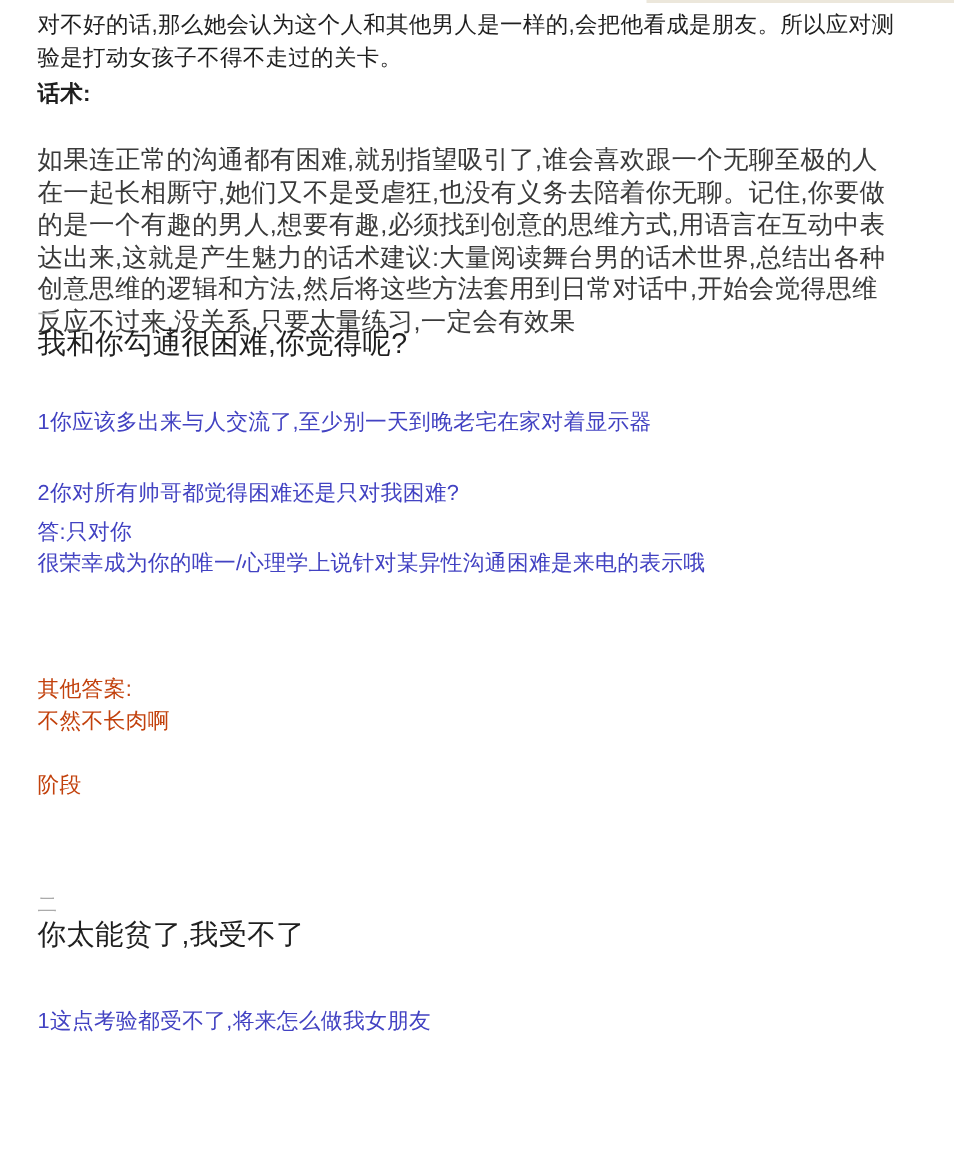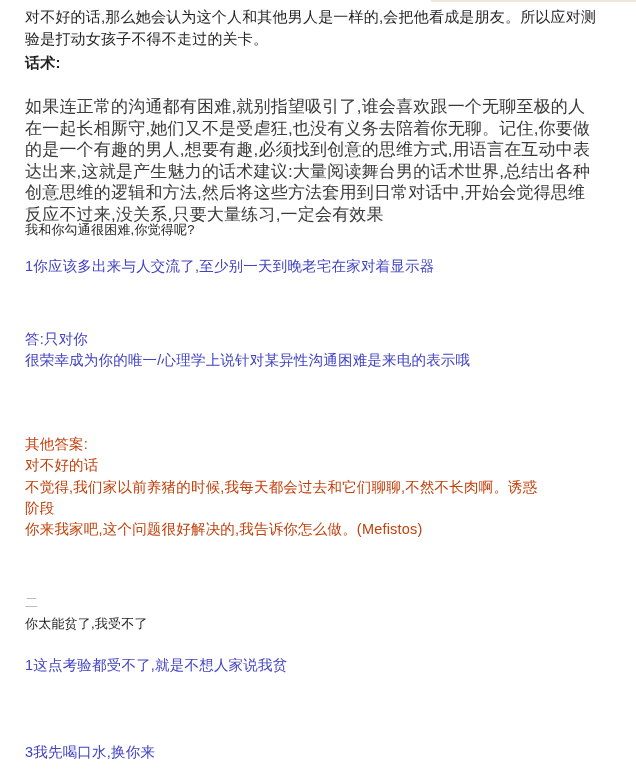--- a/index.html
+++ b/index.html
@@ -27,7 +27,7 @@
   .fs-head  { font-size: 15px; line-height: 21px; text-align: right; }
   .fs-para  { font-size: 17px; line-height: 21.5px; width: 566px; margin-top: 20px; }
   .fs-line  { font-size: 14.5px; line-height: 20px; width: 585px; }
-  .fs-q     { font-size: 13px;  line-height: 20px; width: 585px; }
+  .fs-q     { font-size: 19px;  line-height: 20px; width: 585px; }
   .fs-mark  { font-size: 13px;  line-height: 14px; }
   .crop-edge {
     position: absolute;

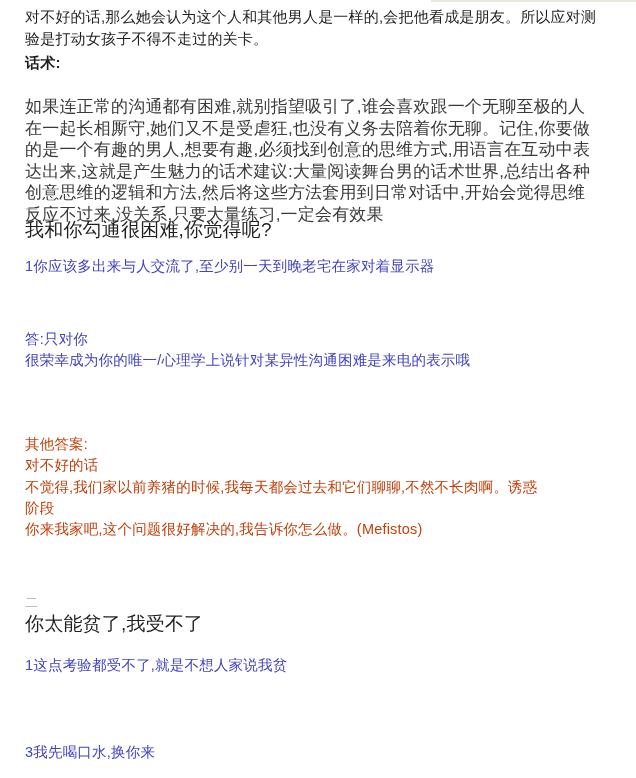--- a/index.html
+++ b/index.html
@@ -26,7 +26,7 @@
   .fs-intro { font-size: 15px; line-height: 22px; width: 580px; }
   .fs-head  { font-size: 15px; line-height: 21px; text-align: right; }
   .fs-para  { font-size: 17px; line-height: 21.5px; width: 566px; margin-top: 20px; }
-  .fs-line  { font-size: 14.5px; line-height: 20px; width: 585px; }
+  .fs-line  { font-size: 14.5px; line-height: 20px; width: 585px; margin-top: 16px; }
   .fs-q     { font-size: 19px;  line-height: 20px; width: 585px; }
   .fs-mark  { font-size: 13px;  line-height: 14px; }
   .crop-edge {

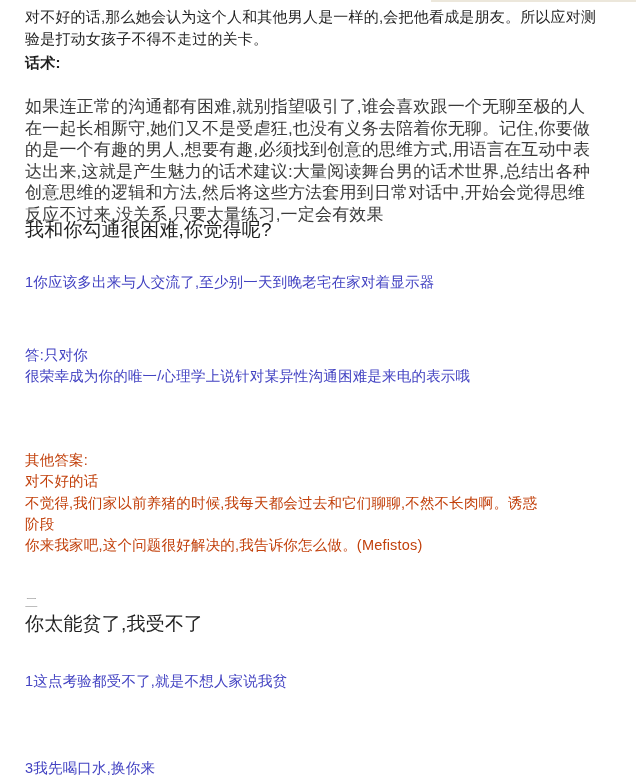--- a/index.html
+++ b/index.html
@@ -55,6 +55,7 @@
 
   <div class="block t-blue fs-line" style="top:256px">1你应该多出来与人交流了,至少别一天到晚老宅在家对着显示器</div>
 
+  <div class="block t-blue fs-line" style="top:303px">2你对所有帅哥都觉得困难还是只对我困难?</div>
 
   <div class="block t-blue fs-line" style="top:350px">很荣幸成为你的唯一/心理学上说针对某异性沟通困难是来电的表示哦</div>
 

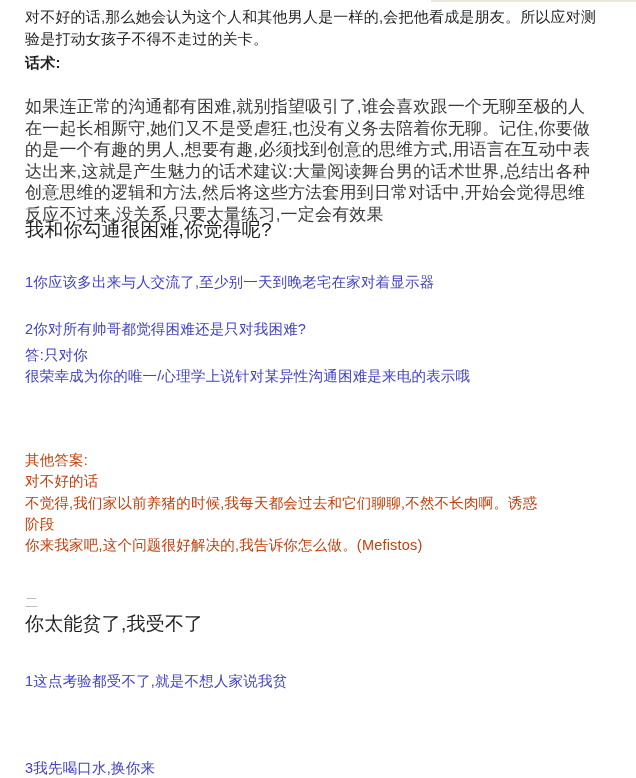--- a/index.html
+++ b/index.html
@@ -64,7 +64,7 @@
 
   <div class="block t-green fs-line" style="top:434px">其他答案:</div>
 
-  <div class="block t-green fs-line" style="top:455px">对不好的话</div>
+  <div class="block t-green fs-line" style="top:455px">不然不长肉啊</div>
 
   <div class="block t-green fs-line" style="top:477px">不觉得,我们家以前养猪的时候,我每天都会过去和它们聊聊,不然不长肉啊。诱惑</div>
 

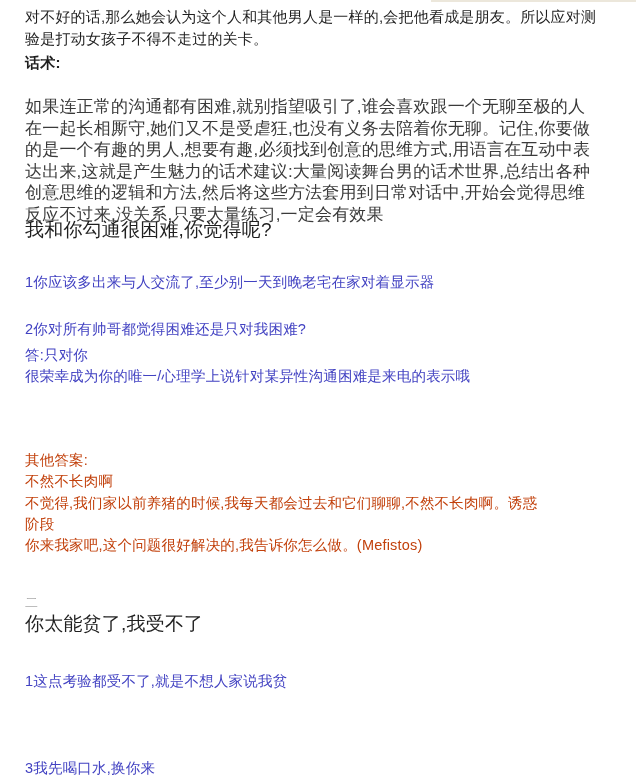--- a/index.html
+++ b/index.html
@@ -66,7 +66,6 @@
 
   <div class="block t-green fs-line" style="top:455px">不然不长肉啊</div>
 
-  <div class="block t-green fs-line" style="top:477px">不觉得,我们家以前养猪的时候,我每天都会过去和它们聊聊,不然不长肉啊。诱惑</div>
 
   <div class="block t-green fs-line" style="top:498px">阶段</div>
 

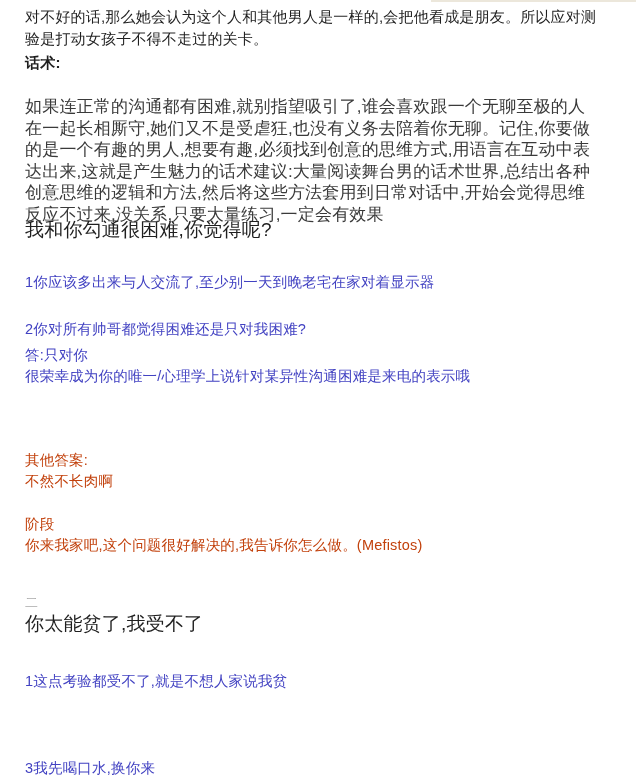--- a/index.html
+++ b/index.html
@@ -69,7 +69,6 @@
 
   <div class="block t-green fs-line" style="top:498px">阶段</div>
 
-  <div class="block t-green fs-line" style="top:519px">你来我家吧,这个问题很好解决的,我告诉你怎么做。(Mefistos)</div>
 
   <div class="block t-gray fs-mark" style="top:596px">二</div>
 

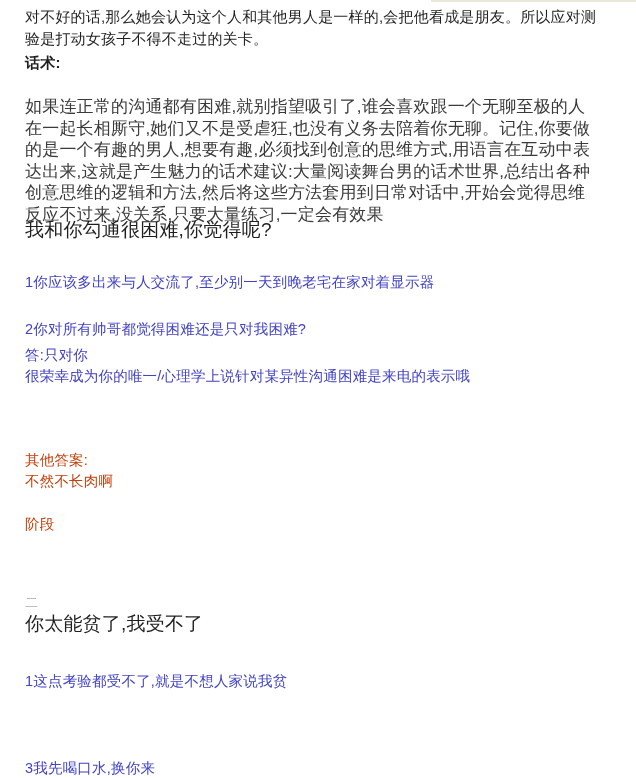--- a/index.html
+++ b/index.html
@@ -74,7 +74,7 @@
 
   <div class="block t-black fs-q" style="top:614px">你太能贫了,我受不了</div>
 
-  <div class="block t-blue fs-line" style="top:655px">1这点考验都受不了,就是不想人家说我贫</div>
+  <div class="block t-blue fs-line" style="top:655px">1这点考验都受不了,将来怎么做我女朋友</div>
 
 
   <div class="block t-blue fs-line" style="top:742px">3我先喝口水,换你来</div>

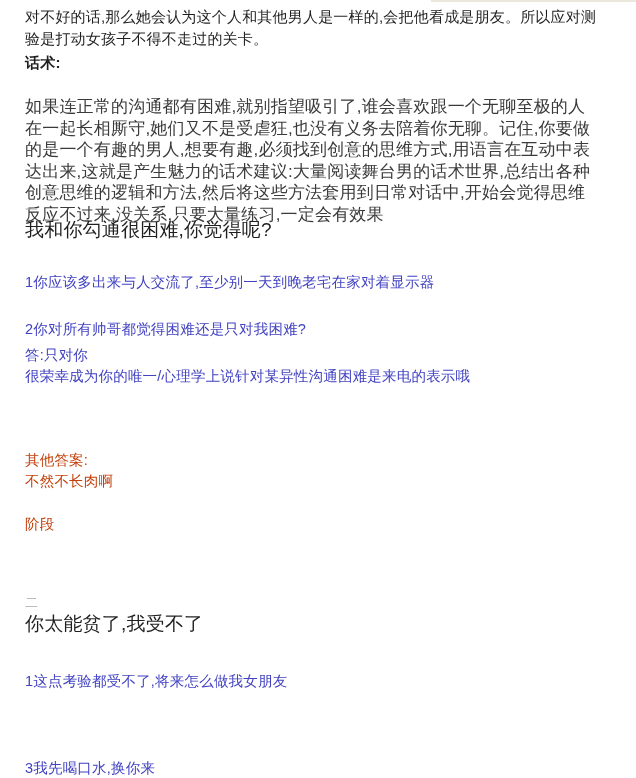--- a/index.html
+++ b/index.html
@@ -77,7 +77,6 @@
   <div class="block t-blue fs-line" style="top:655px">1这点考验都受不了,将来怎么做我女朋友</div>
 
 
-  <div class="block t-blue fs-line" style="top:742px">3我先喝口水,换你来</div>
 
 </div>
 

